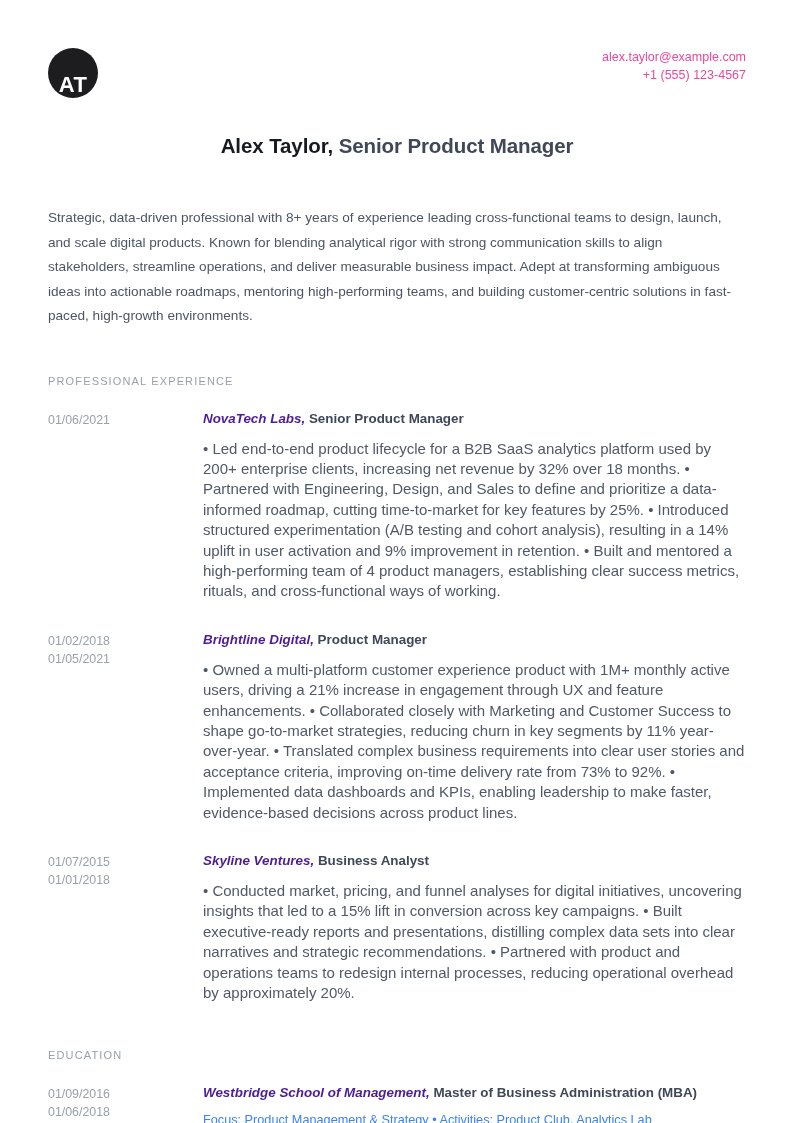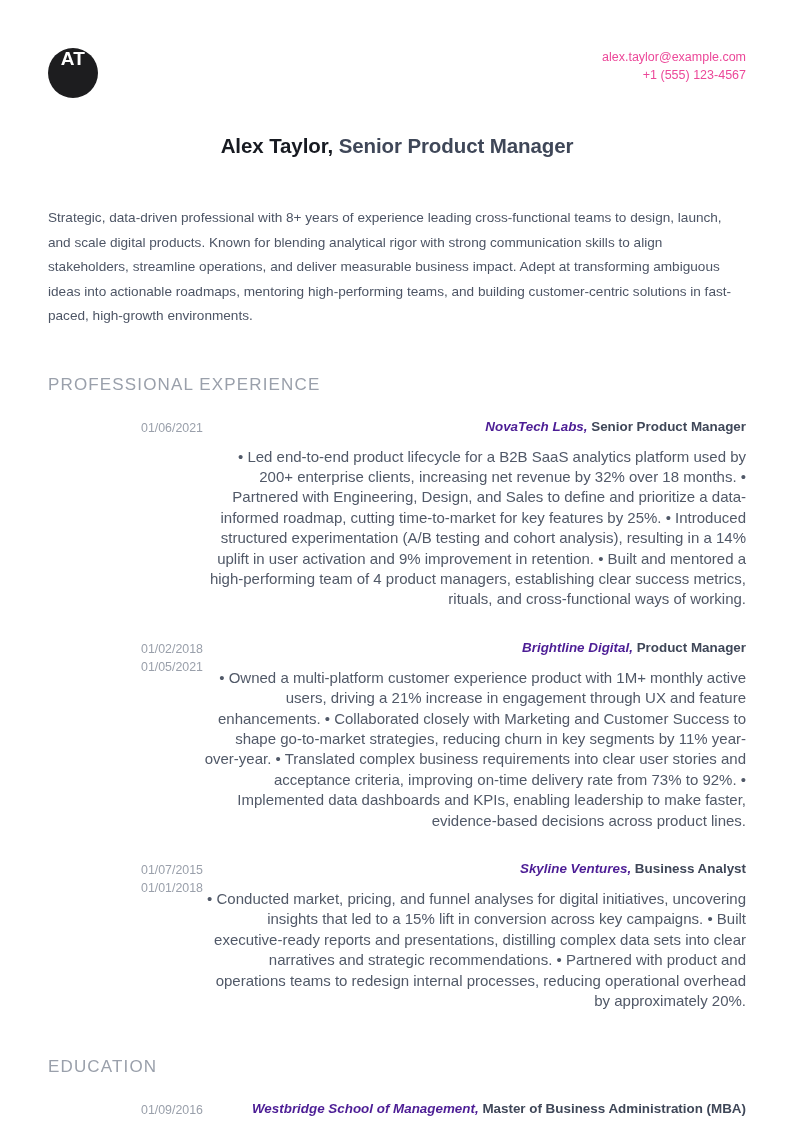--- a/index.html
+++ b/index.html
@@ -37,9 +37,9 @@
     background: #1d1d1f;
     color: #ffffff;
     display: flex;
-    align-items: flex-start;
+    align-items: flex-end;
     justify-content: center;
-    font-size: 19px;
+    font-size: 22px;
     font-weight: bold;
     letter-spacing: 0.4px;
   }

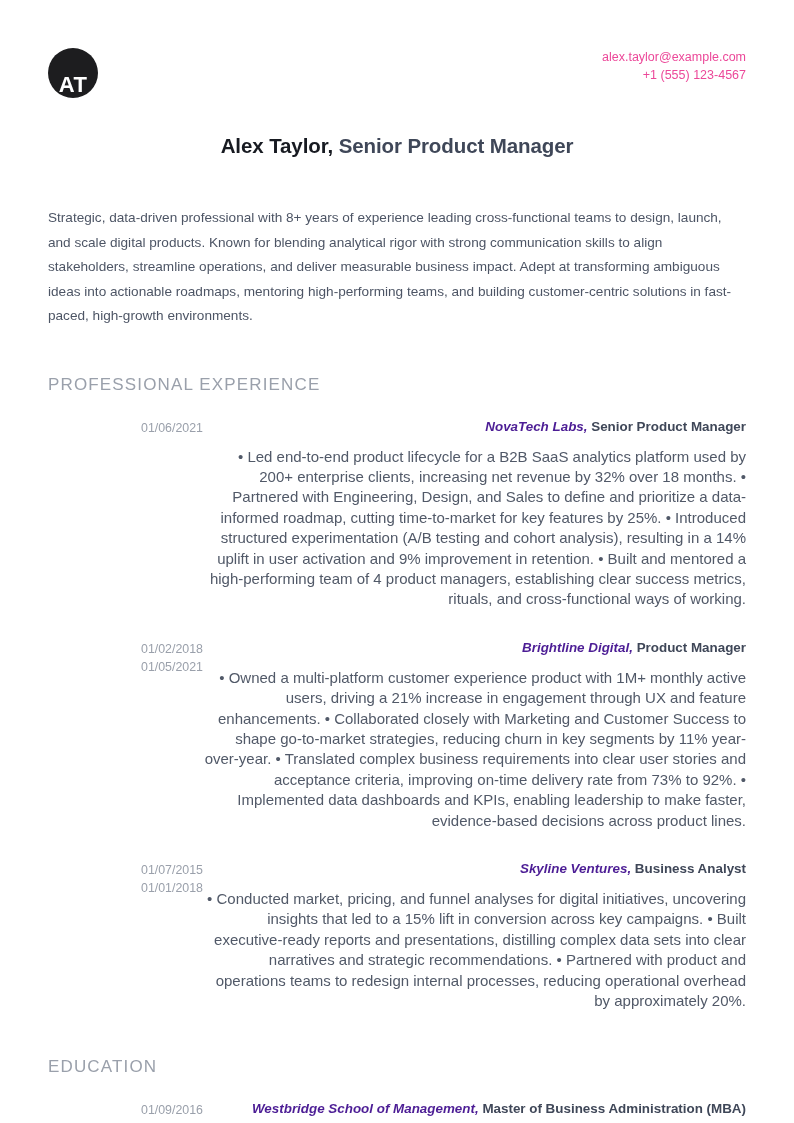--- a/index.html
+++ b/index.html
@@ -74,7 +74,7 @@
   
   .section { margin-top: 46px; }
   .section-title {
-    font-size: 17px;
+    font-size: 11px;
     letter-spacing: 1.15px;
     color: #9aa0ab;
     text-transform: uppercase;

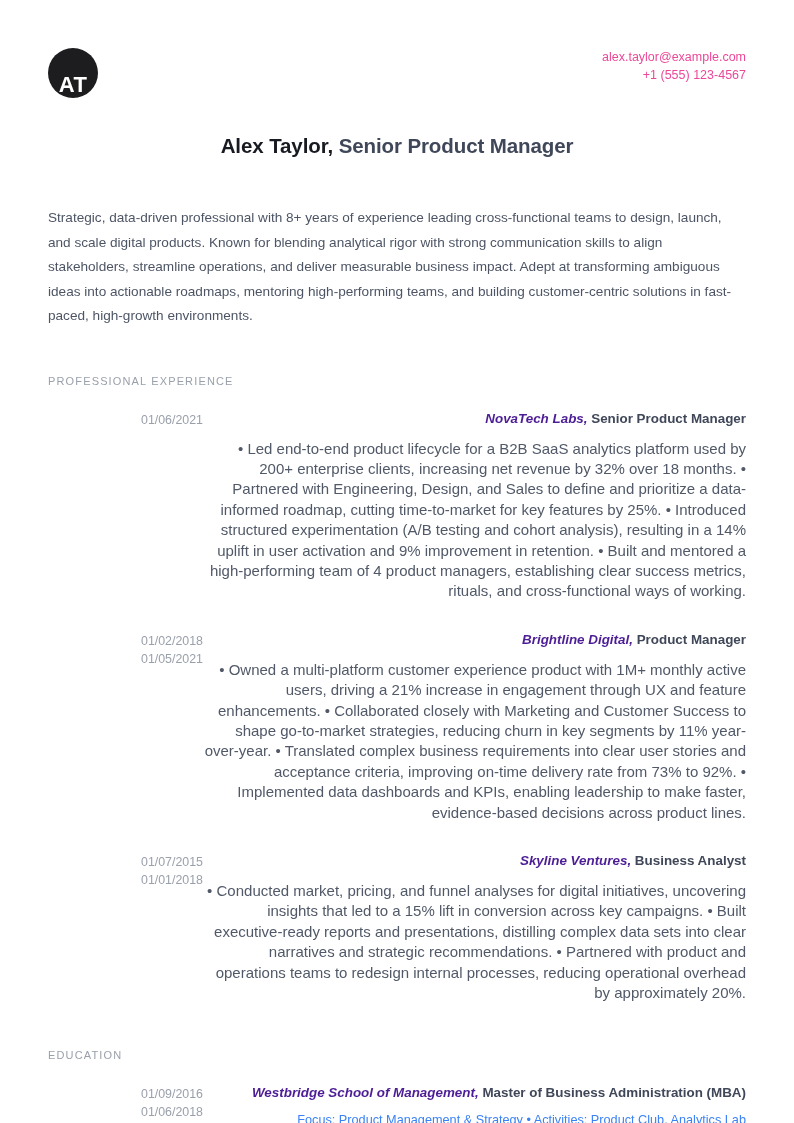--- a/index.html
+++ b/index.html
@@ -86,7 +86,6 @@
     display: flex;
     align-items: flex-start;
     margin-bottom: 28px;
-    text-align: right;
   }
   .entry:last-child { margin-bottom: 0; }
 

